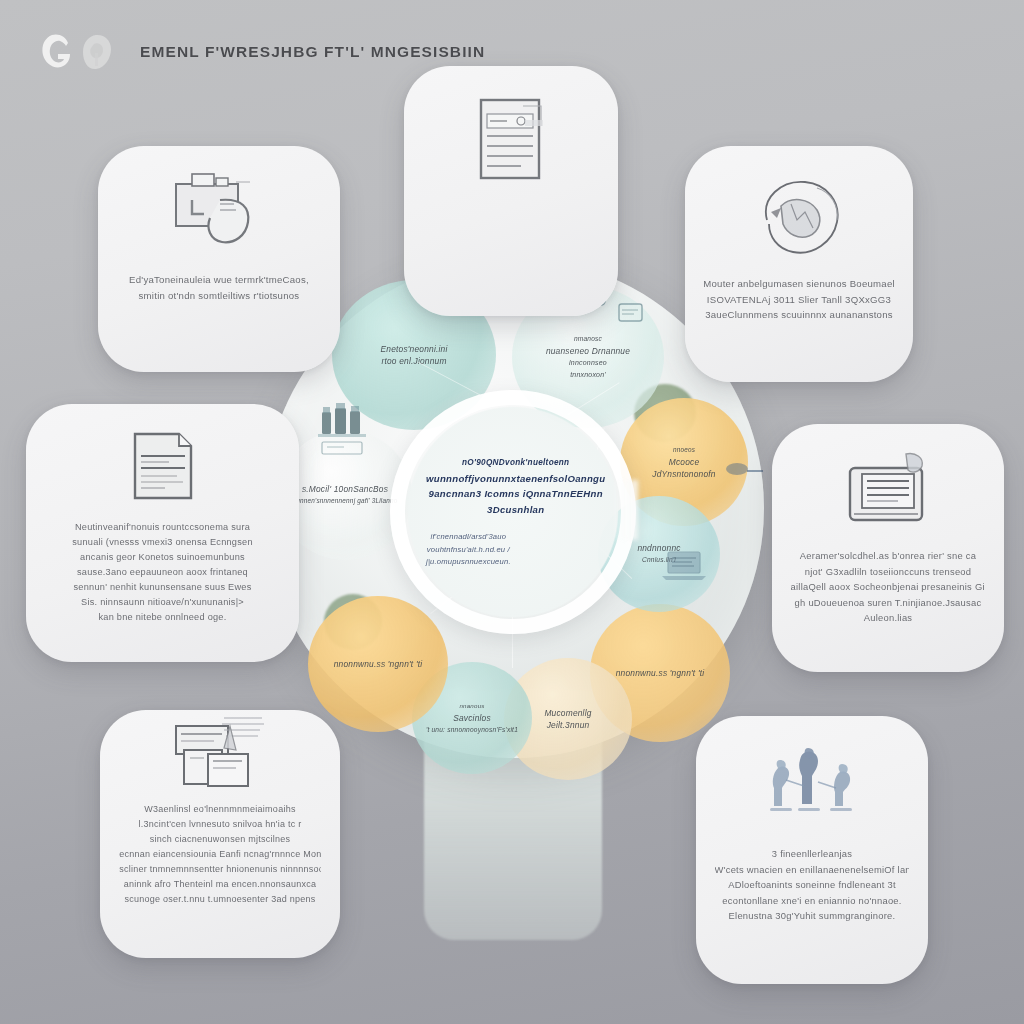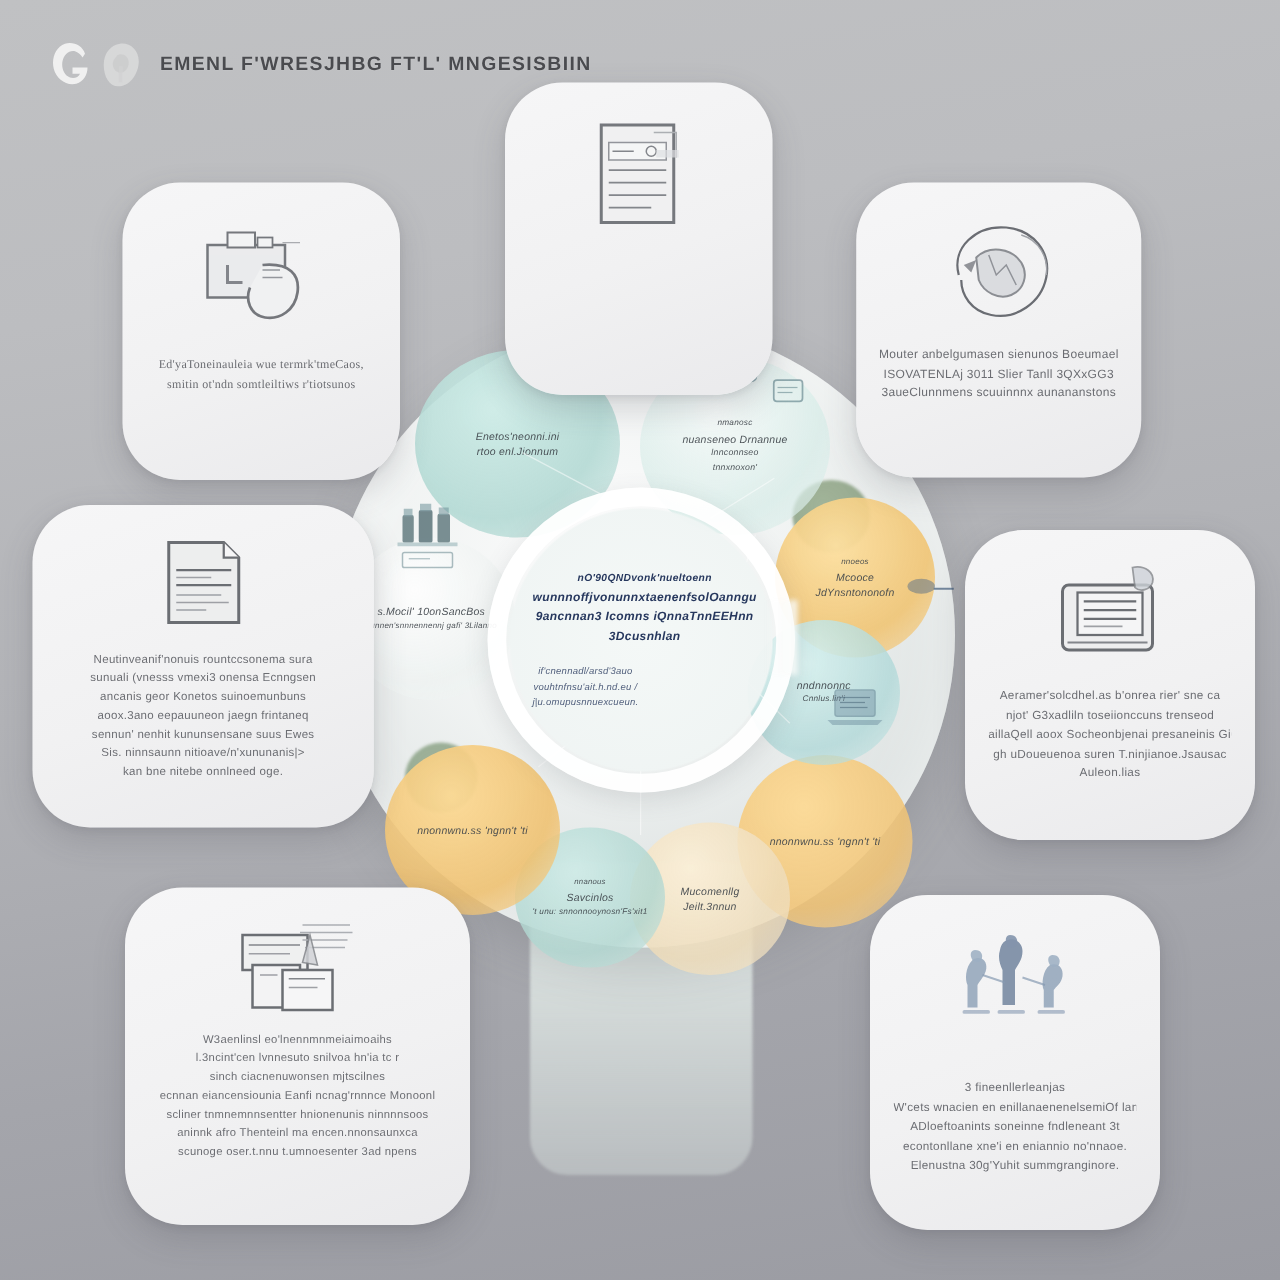--- a/index.html
+++ b/index.html
@@ -43,6 +43,7 @@
     filter: blur(0.35px);
     opacity: .88;
     text-shadow: 0 0 1px rgba(255,255,255,.35);
+    margin-left: 12px;
   }
 
   

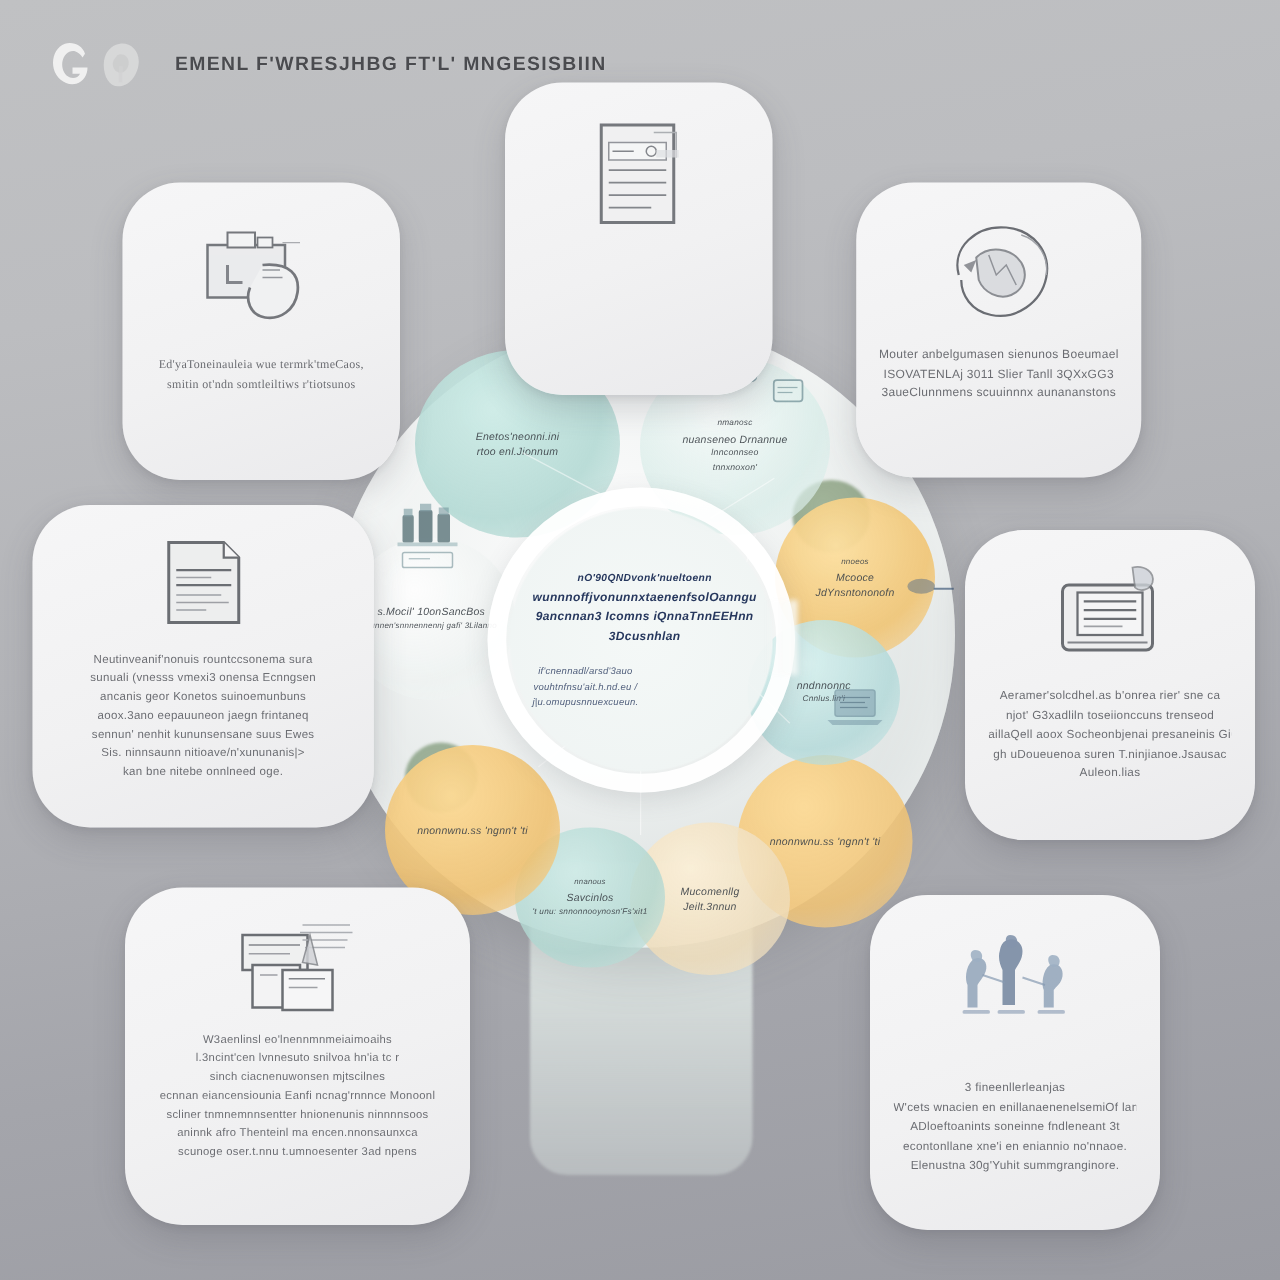--- a/index.html
+++ b/index.html
@@ -77,7 +77,7 @@
   .card-text .ln { display: block; white-space: nowrap; overflow: hidden; text-overflow: clip; }
 
   
-  #card-tl { left: 98px;  top: 146px; width: 222px; height: 208px; padding-top: 30px; font-family: Liberation Serif, serif; }
+  #card-tl { left: 98px;  top: 146px; width: 242px; height: 208px; padding-top: 18px; }
   #card-tc { left: 404px; top: 66px;  width: 214px; height: 224px; padding-top: 26px; }
   #card-tr { left: 685px; top: 146px; width: 228px; height: 210px; padding-top: 26px; }
   #card-ml { left: 26px;  top: 404px; width: 273px; height: 234px; padding-top: 24px; }

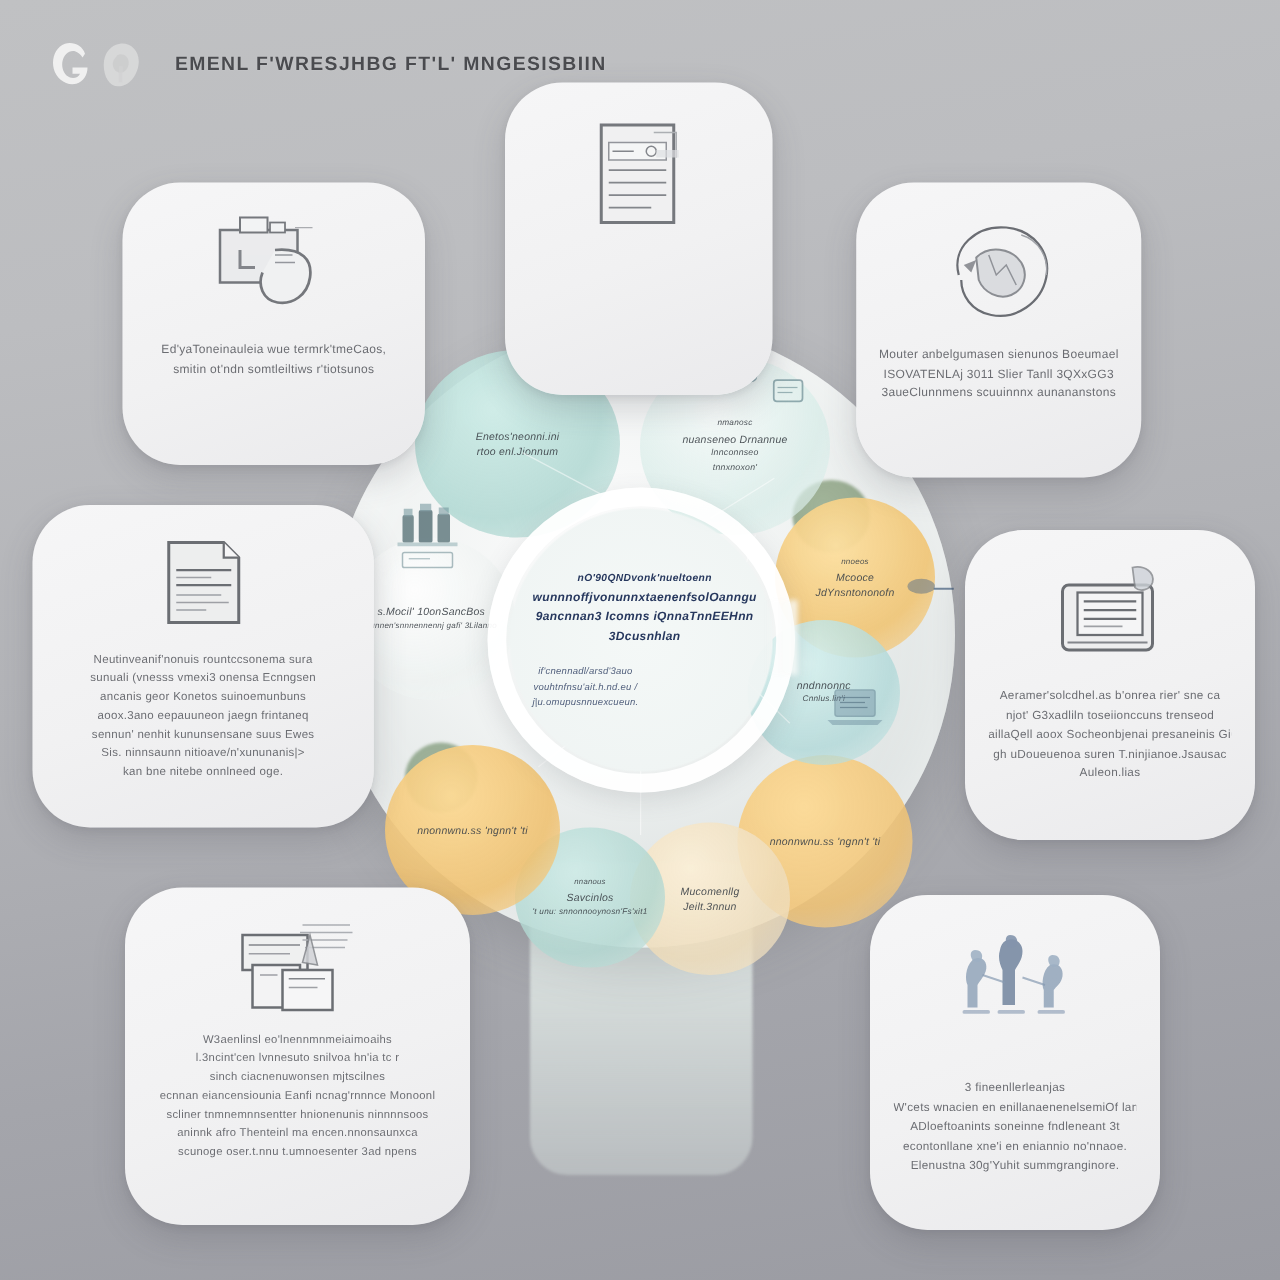--- a/index.html
+++ b/index.html
@@ -464,7 +464,7 @@
       <span class="ln">Neutinveanif'nonuis rountccsonema sura</span>
       <span class="ln">sunuali (vnesss vmexi3 onensa Ecnngsen</span>
       <span class="ln">ancanis geor Konetos suinoemunbuns</span>
-      <span class="ln">aoox.3ano eepauuneon jaegn frintaneq</span>
+      <span class="ln">sause.3ano eepauuneon aoox frintaneq</span>
       <span class="ln">sennun' nenhit kununsensane suus Ewes</span>
       <span class="ln">Sis. ninnsaunn nitioave/n'xununanis|&gt;</span>
       <span class="ln">kan bne nitebe onnlneed oge.</span>

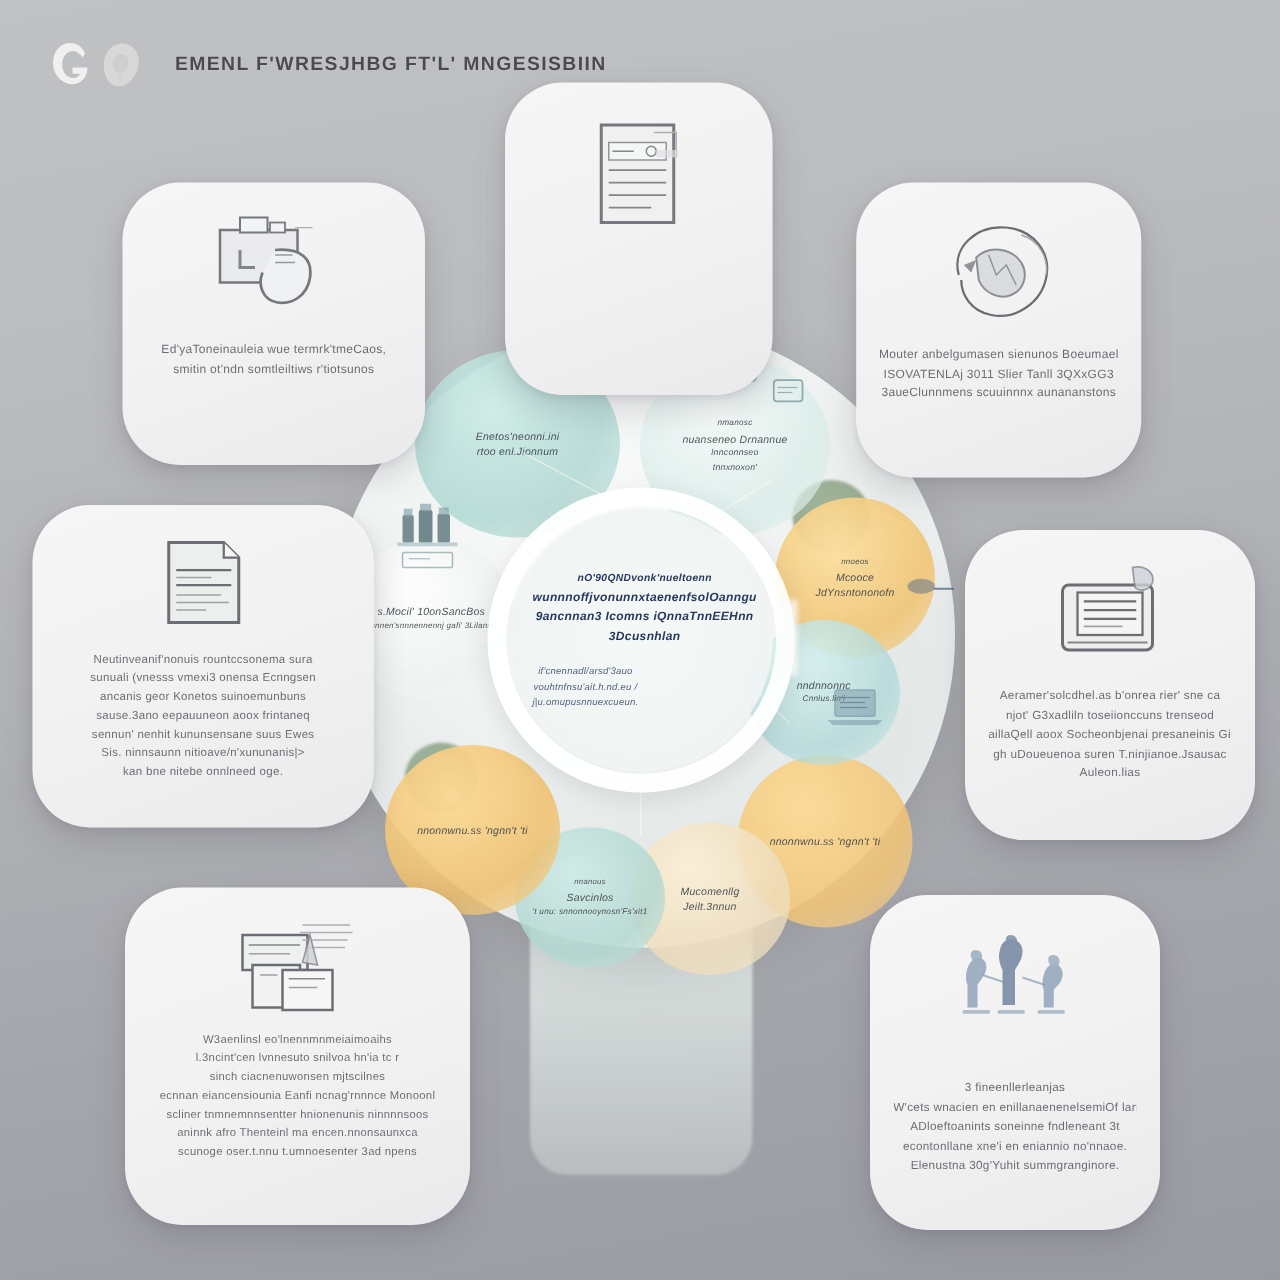--- a/index.html
+++ b/index.html
@@ -82,7 +82,7 @@
   #card-tr { left: 685px; top: 146px; width: 228px; height: 210px; padding-top: 26px; }
   #card-ml { left: 26px;  top: 404px; width: 273px; height: 234px; padding-top: 24px; }
   #card-mr { left: 772px; top: 424px; width: 232px; height: 222px; padding-top: 26px; }
-  #card-bl { left: 100px; top: 710px; width: 276px; height: 248px; padding-top: 22px; }
+  #card-bl { left: 100px; top: 710px; width: 240px; height: 248px; }
   #card-br { left: 696px; top: 716px; width: 232px; height: 242px; padding-top: 26px; }
 
   

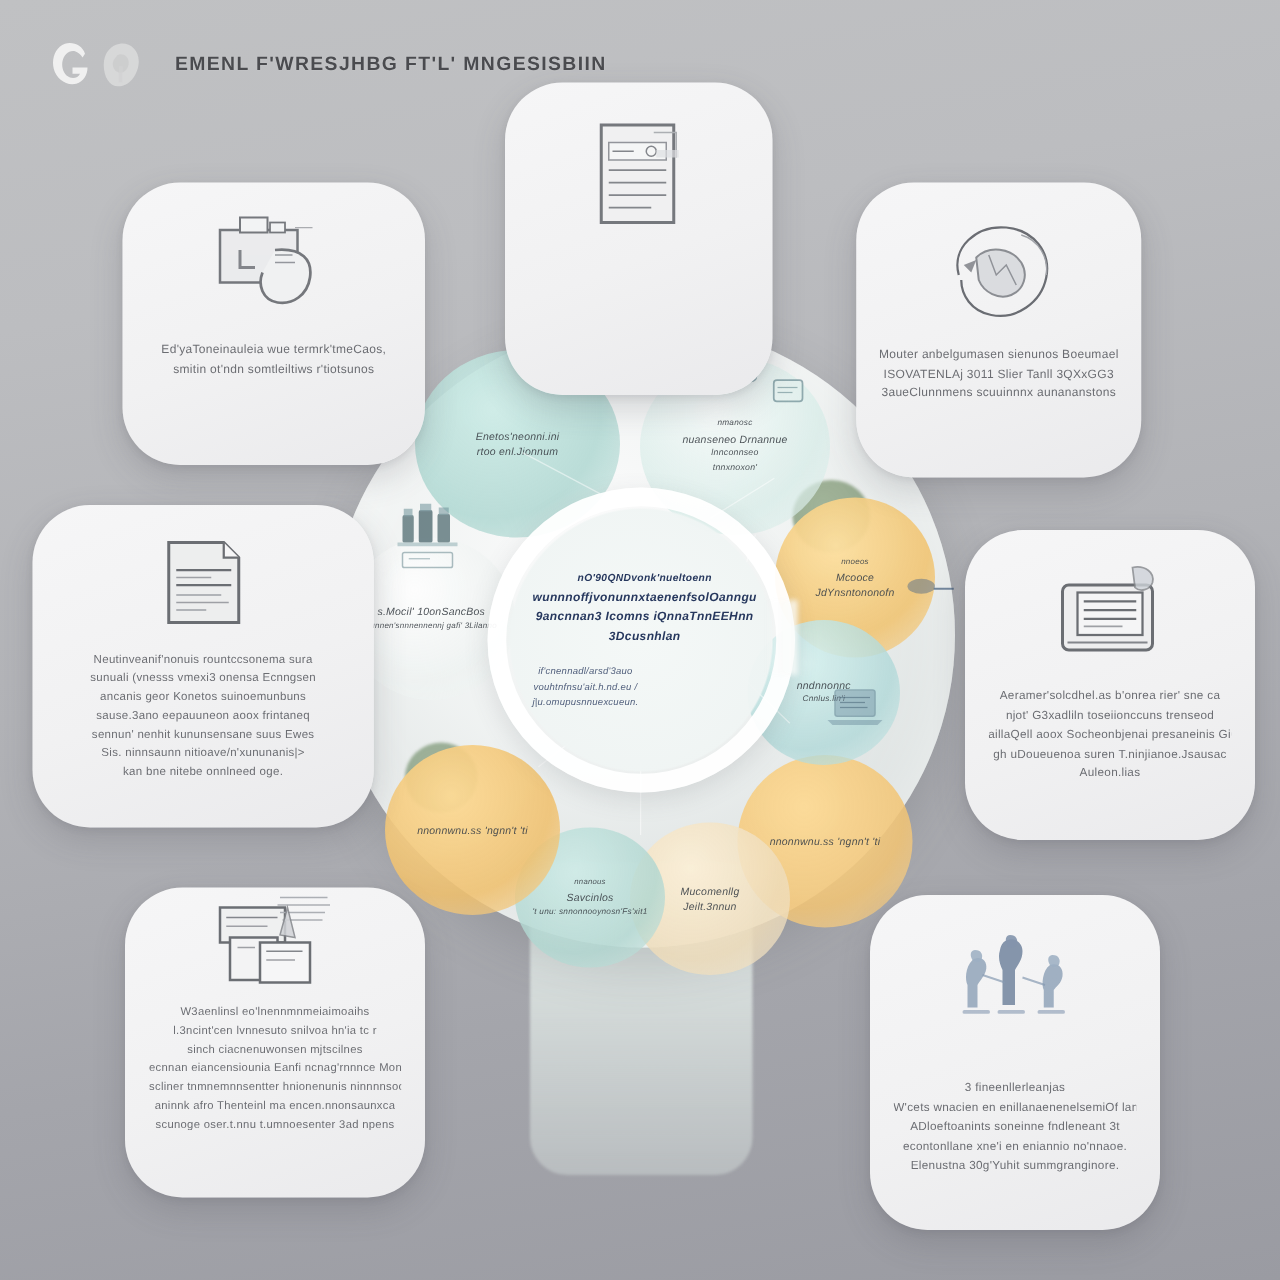--- a/index.html
+++ b/index.html
@@ -534,7 +534,7 @@
         <rect x="74" y="66" width="22" height="3" rx="1.5" fill="#6e86a3" opacity=".6"></rect>
       </svg>
     </div>
-    <div class="card-text" style="margin-top:38px;font-size:9.4px">
+    <div class="card-text" style="margin-top:22px;font-size:9.4px">
       <span class="ln">3 fineenllerleanjas</span>
       <span class="ln">W'cets wnacien en enillanaenenelsemiOf lan</span>
       <span class="ln">ADloeftoanints soneinne fndleneant 3t</span>

